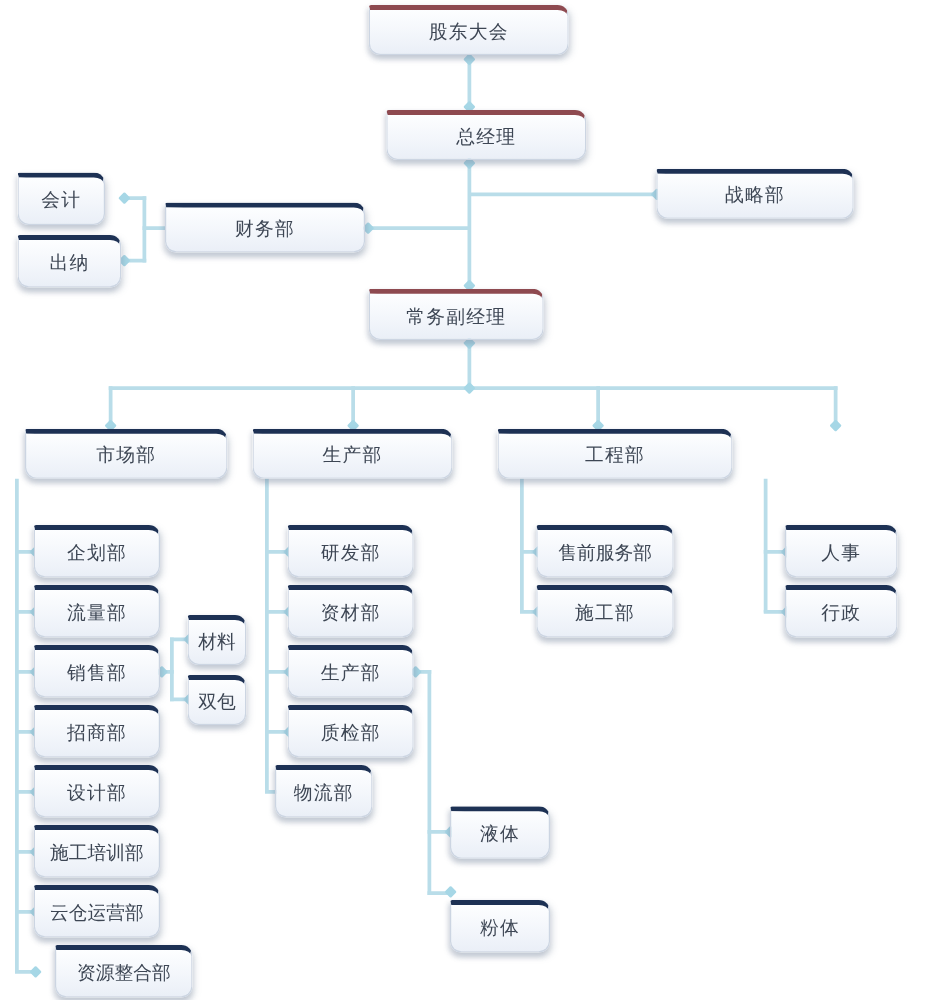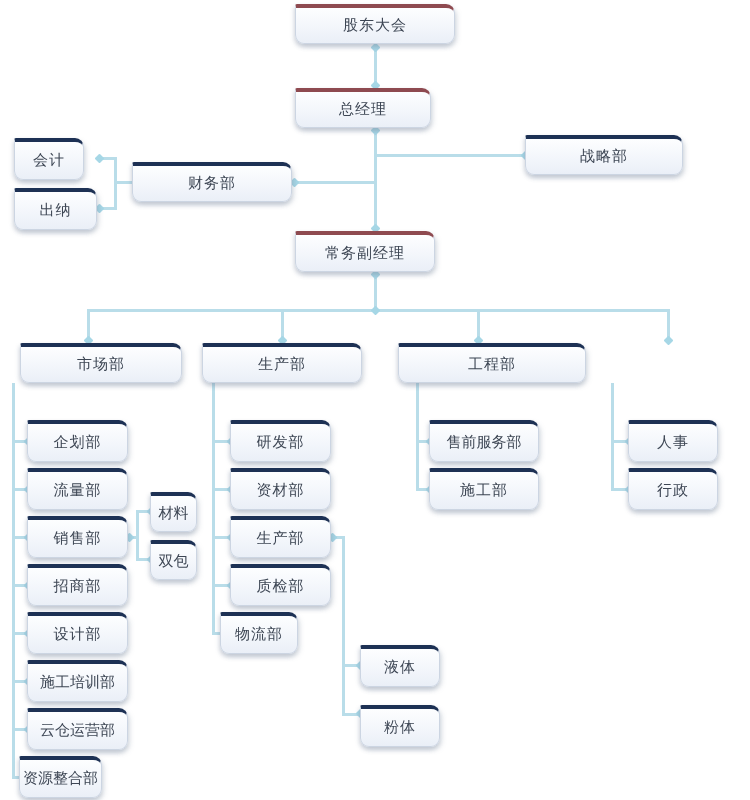--- a/index.html
+++ b/index.html
@@ -138,7 +138,7 @@
   <div class="node red" style="left:295px;top:4px;width:160px;height:40px">
     <span>股东大会</span>
   </div>
-  <div class="node red" style="left:295px;top:88px;width:136px;height:40px">
+  <div class="node red" style="left:309px;top:88px;width:160px;height:40px">
     <span>总经理</span>
   </div>
   <div class="node red" style="left:295px;top:231px;width:140px;height:41px">

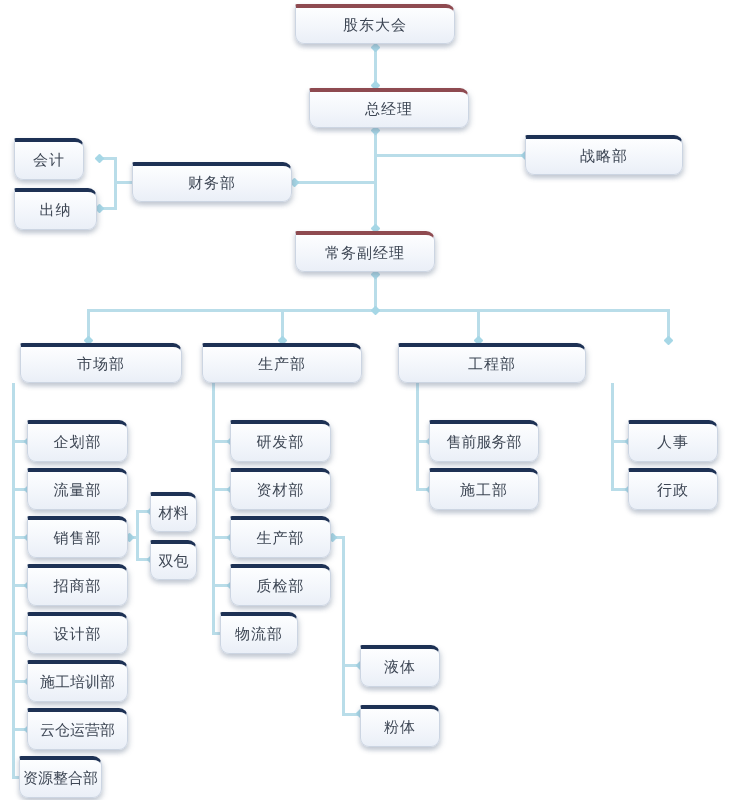--- a/index.html
+++ b/index.html
@@ -219,7 +219,7 @@
   <div class="node navy" style="left:360px;top:645px;width:80px;height:42px">
     <span>液体</span>
   </div>
-  <div class="node navy" style="left:360px;top:705px;width:80px;height:42px">
+  <div class="node navy" style="left:360px;top:720px;width:80px;height:42px">
     <span>粉体</span>
   </div>
 

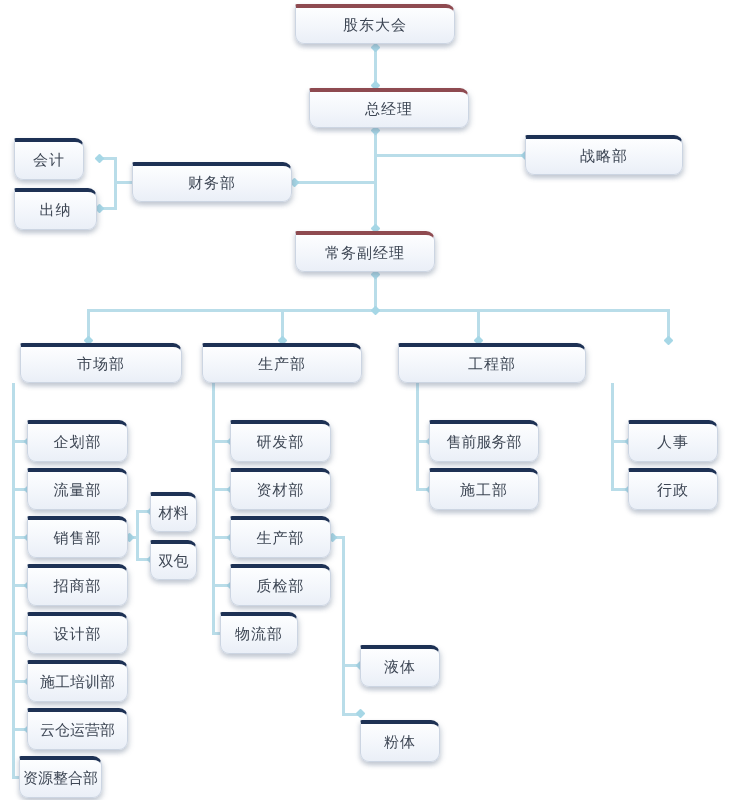--- a/index.html
+++ b/index.html
@@ -189,7 +189,7 @@
   <div class="node navy" style="left:27px;top:708px;width:101px;height:42px;letter-spacing:0">
     <span>云仓运营部</span>
   </div>
-  <div class="node navy" style="left:19px;top:756px;width:83px;height:42px;letter-spacing:0">
+  <div class="node navy" style="left:44px;top:756px;width:110px;height:42px;letter-spacing:0">
     <span>资源整合部</span>
   </div>
 

